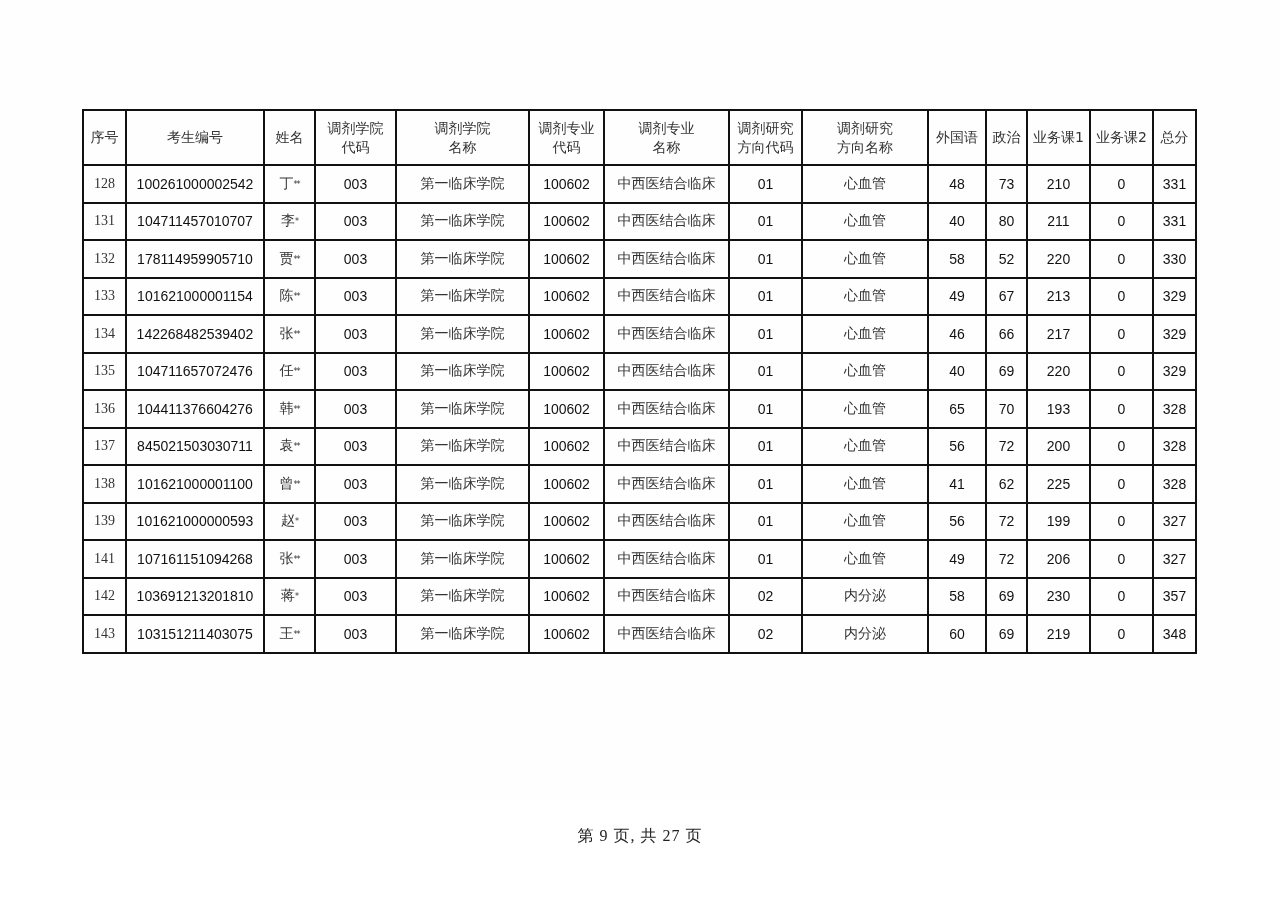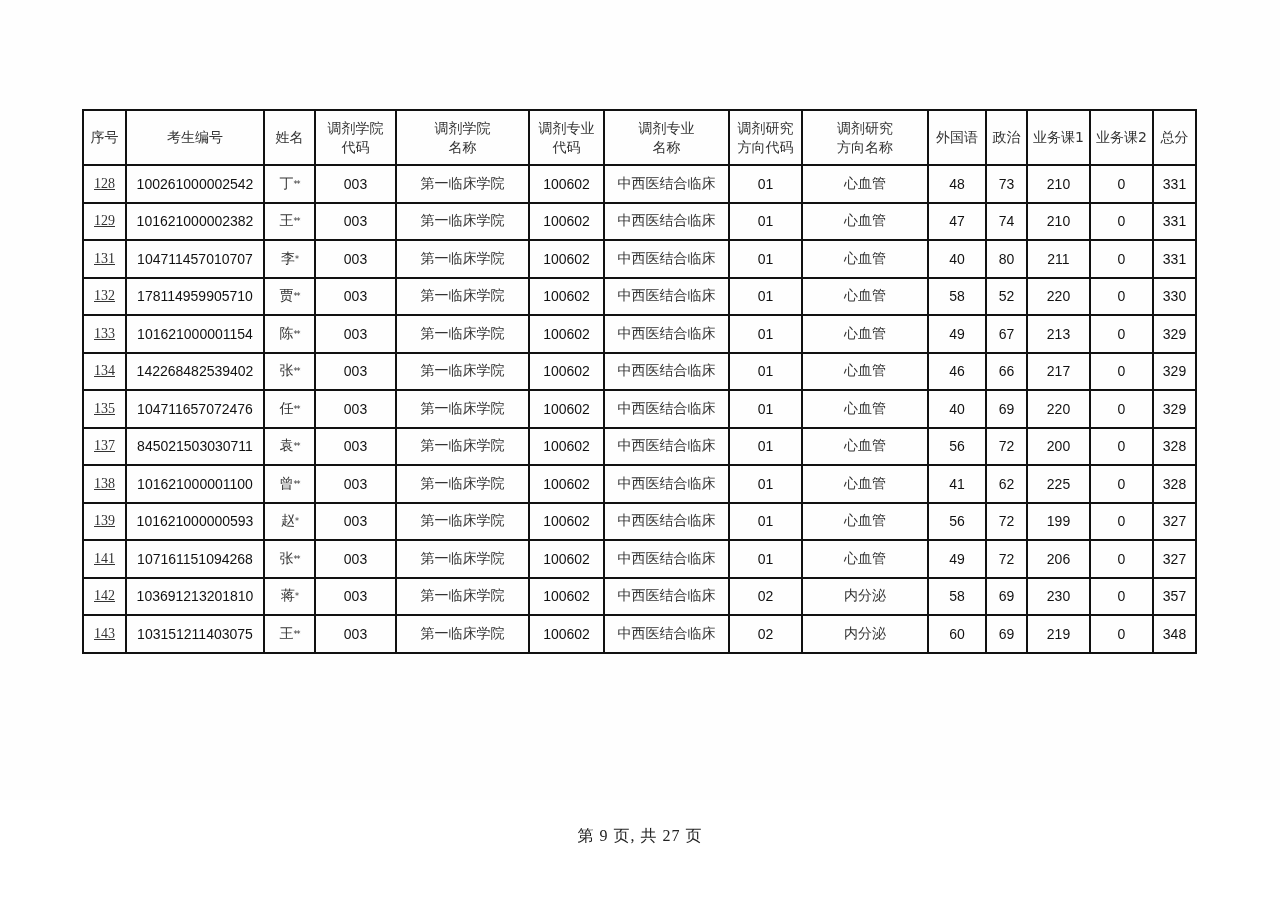--- a/index.html
+++ b/index.html
@@ -13,7 +13,7 @@
   table.grid th { height: 53px; font-weight: normal; font-size: 14px; line-height: 19px;
                   font-family: "DejaVu Sans", sans-serif; color: #333; white-space: normal; }
   table.grid td { height: 35.5px; font-size: 14px; }
-  td.seq { font-family: "Liberation Serif", serif; font-size: 13px; color: #333; text-decoration: underline; }
+  td.seq { font-family: "Liberation Serif", serif; font-size: 13px; color: #333; }
   td.cn { font-family: "DejaVu Sans", sans-serif; font-size: 13px; color: #333; }
   td.num { font-family: "Liberation Sans", sans-serif; font-size: 14.5px; color: #111; }
   .mask { font-size: 8px; letter-spacing: -1px; vertical-align: middle; }

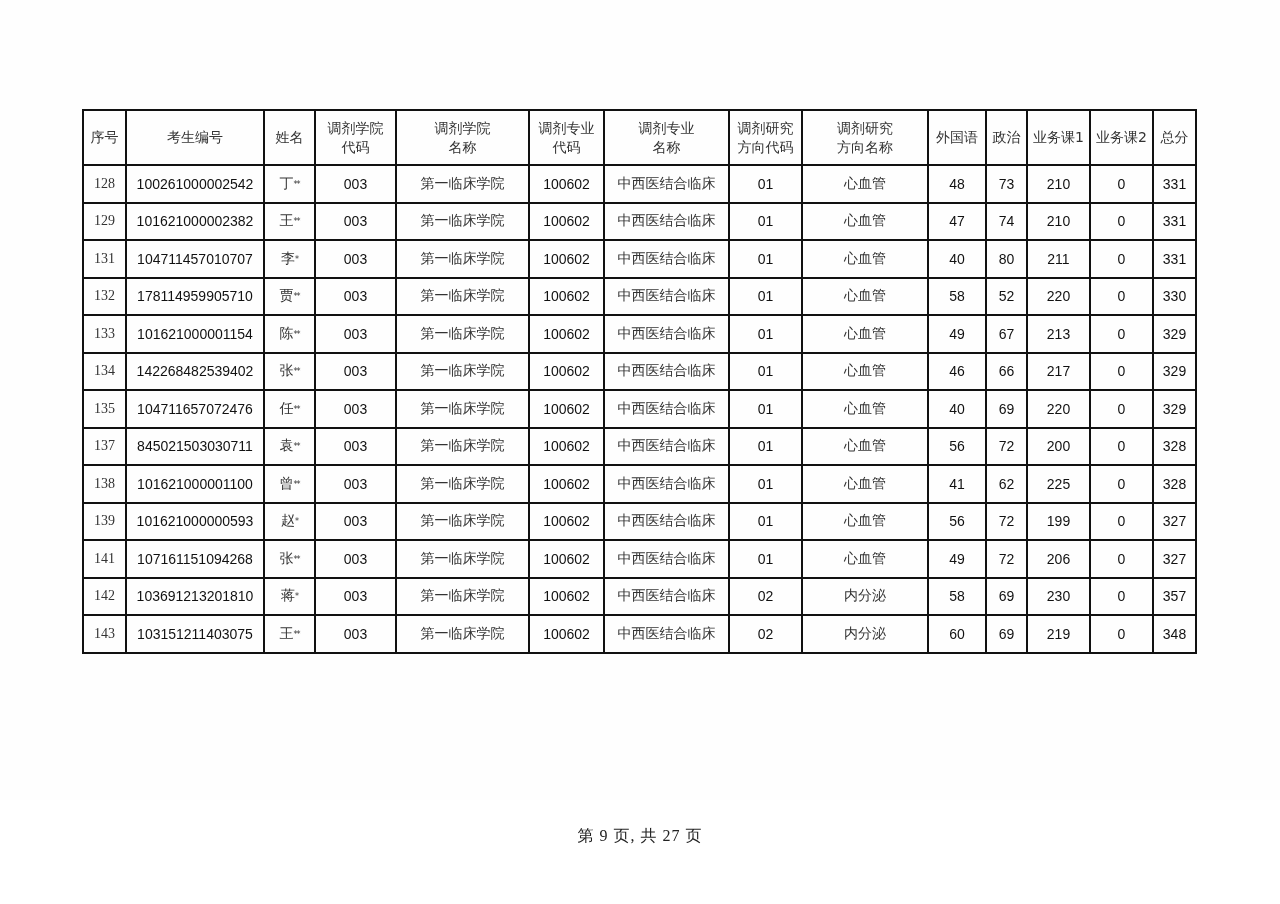--- a/index.html
+++ b/index.html
@@ -78,22 +78,6 @@
           <td class="num">331</td>
         </tr>
         <tr>
-          <td class="seq">129</td>
-          <td class="num">101621000002382</td>
-          <td class="cn"><span>王</span><span class="mask">**</span></td>
-          <td class="num">003</td>
-          <td class="cn">第一临床学院</td>
-          <td class="num">100602</td>
-          <td class="cn">中西医结合临床</td>
-          <td class="num">01</td>
-          <td class="cn">心血管</td>
-          <td class="num">47</td>
-          <td class="num">74</td>
-          <td class="num">210</td>
-          <td class="num">0</td>
-          <td class="num">331</td>
-        </tr>
-        <tr>
           <td class="seq">131</td>
           <td class="num">104711457010707</td>
           <td class="cn"><span>李</span><span class="mask">*</span></td>

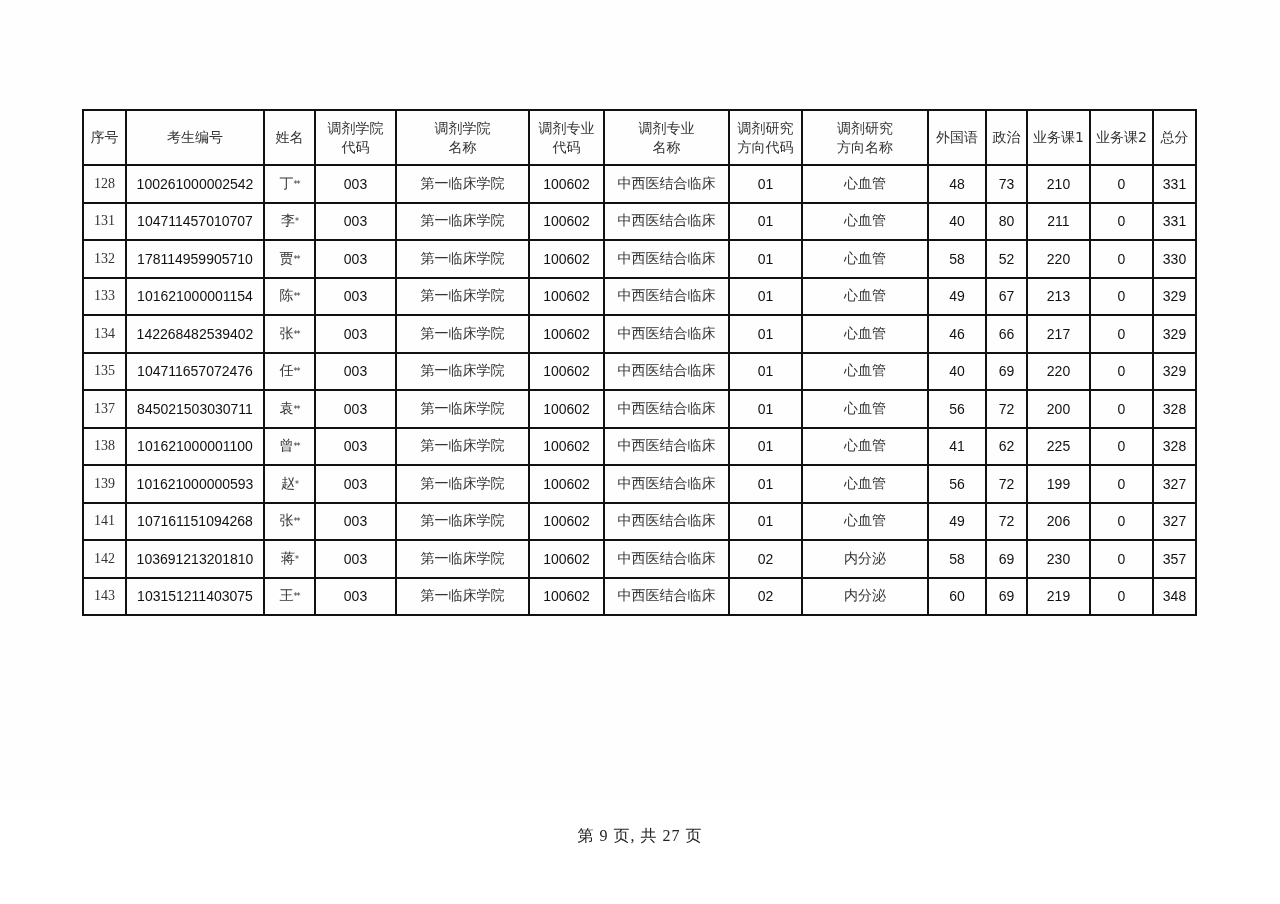--- a/index.html
+++ b/index.html
@@ -158,6 +158,22 @@
           <td class="num">329</td>
         </tr>
         <tr>
+          <td class="seq">136</td>
+          <td class="num">104411376604276</td>
+          <td class="cn"><span>韩</span><span class="mask">**</span></td>
+          <td class="num">003</td>
+          <td class="cn">第一临床学院</td>
+          <td class="num">100602</td>
+          <td class="cn">中西医结合临床</td>
+          <td class="num">01</td>
+          <td class="cn">心血管</td>
+          <td class="num">65</td>
+          <td class="num">70</td>
+          <td class="num">193</td>
+          <td class="num">0</td>
+          <td class="num">328</td>
+        </tr>
+        <tr>
           <td class="seq">137</td>
           <td class="num">845021503030711</td>
           <td class="cn"><span>袁</span><span class="mask">**</span></td>

